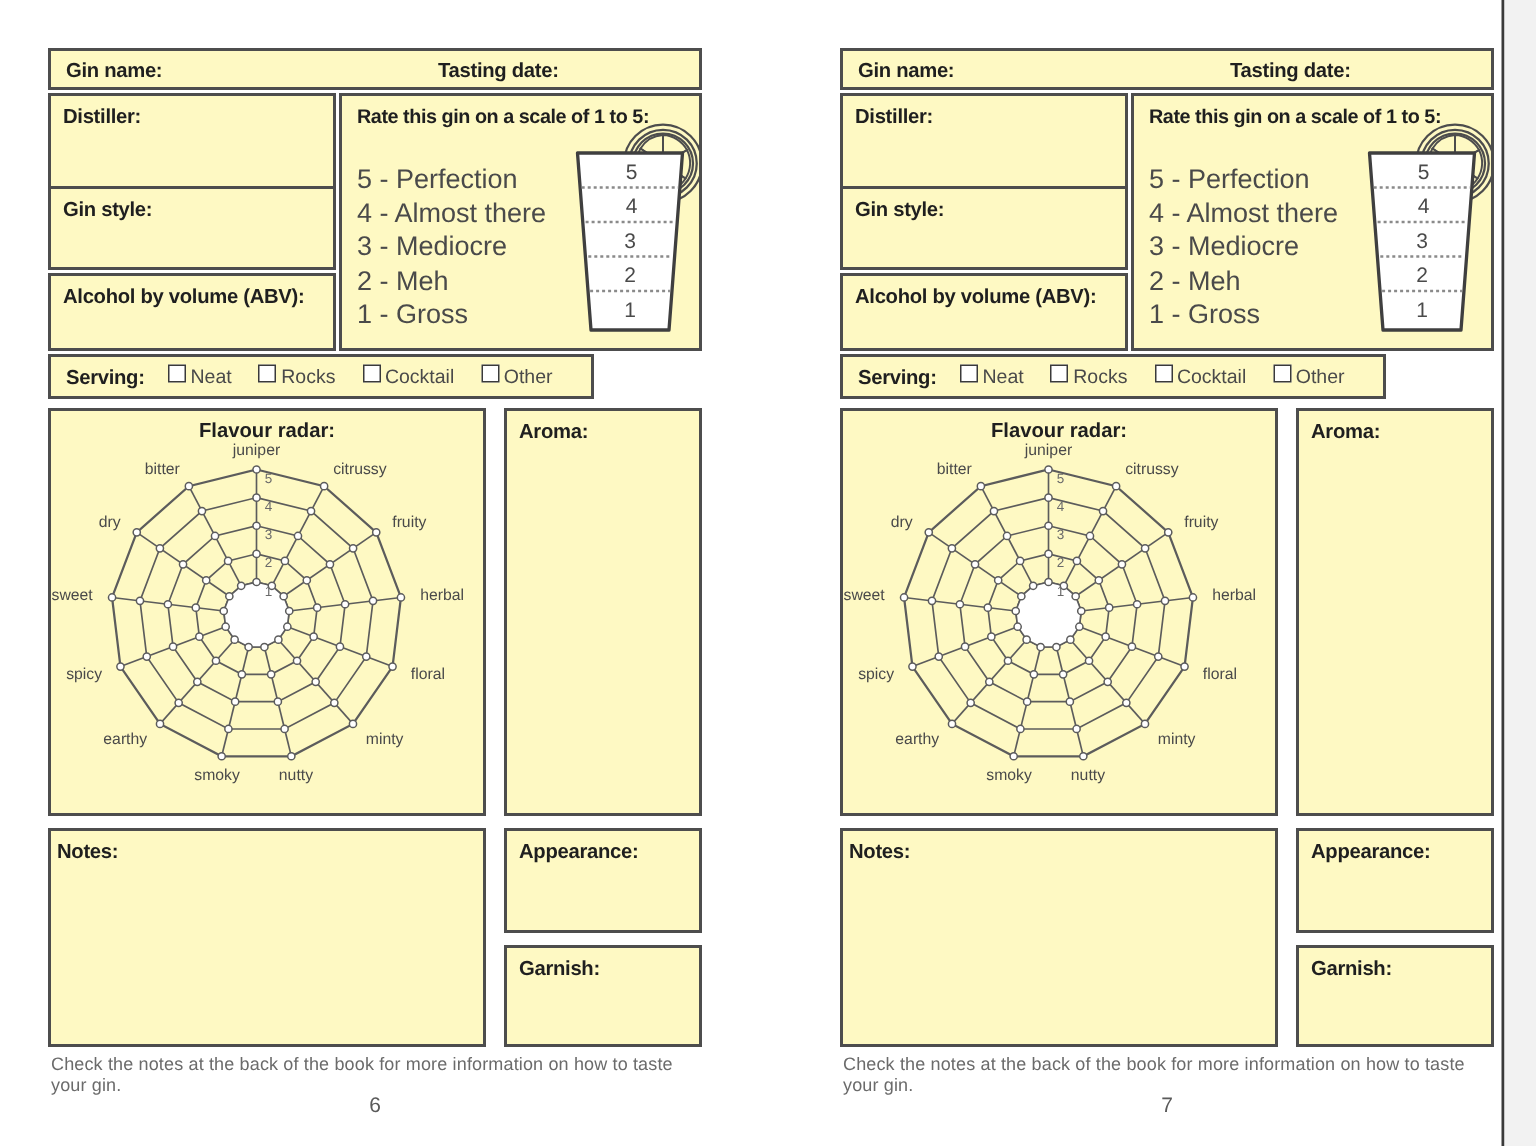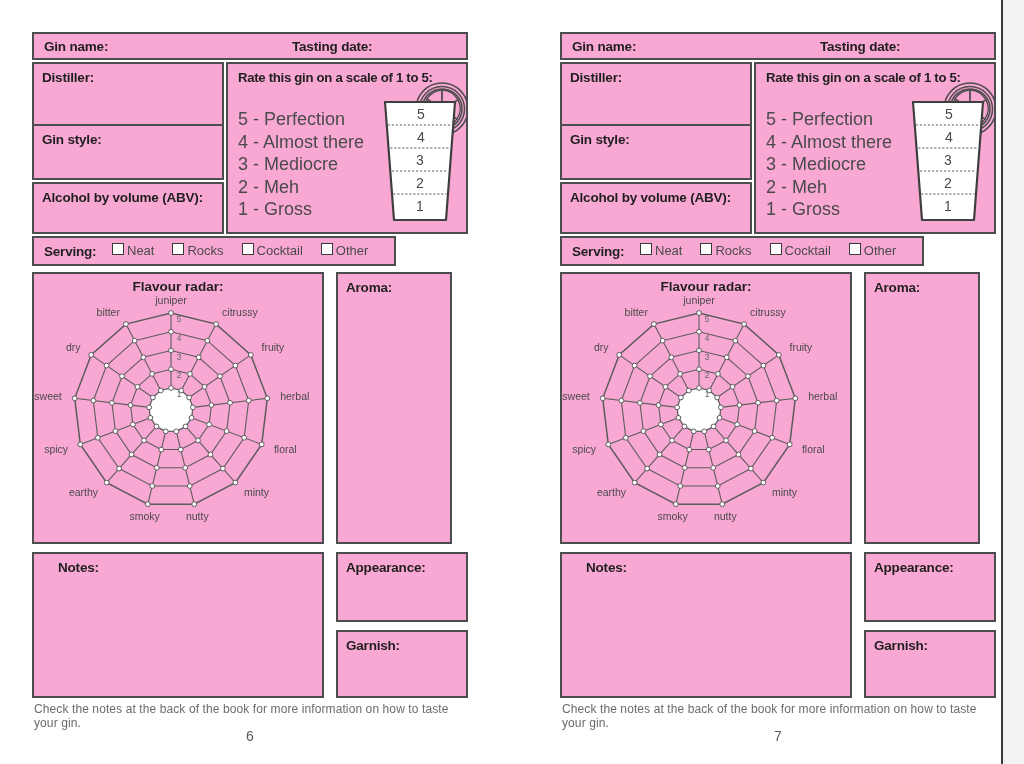--- a/index.html
+++ b/index.html
@@ -21,7 +21,7 @@
   .box{
     box-sizing:border-box;
     border:2px solid #4d4d4d;
-    background:#f9a8d4;
+    background:#fef9c3;
     position:absolute;
   }
   .lbl{

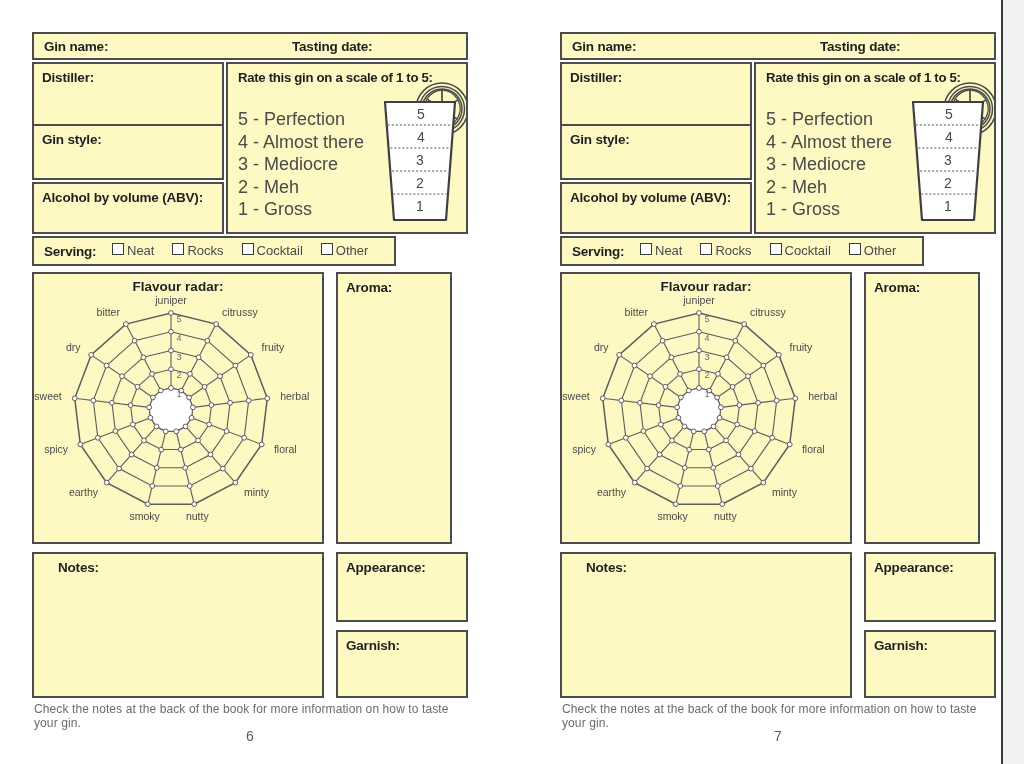--- a/index.html
+++ b/index.html
@@ -65,7 +65,7 @@
   .radar-svg{position:absolute;left:0;top:18px;width:288px;height:250px;}
 
   
-  .b-aroma{left:316px;top:272px;width:116px;height:272px;}
+  .b-aroma{left:316px;top:272px;width:132px;height:272px;}
   .b-aroma .lbl{position:absolute;left:8px;top:6px;}
 
   

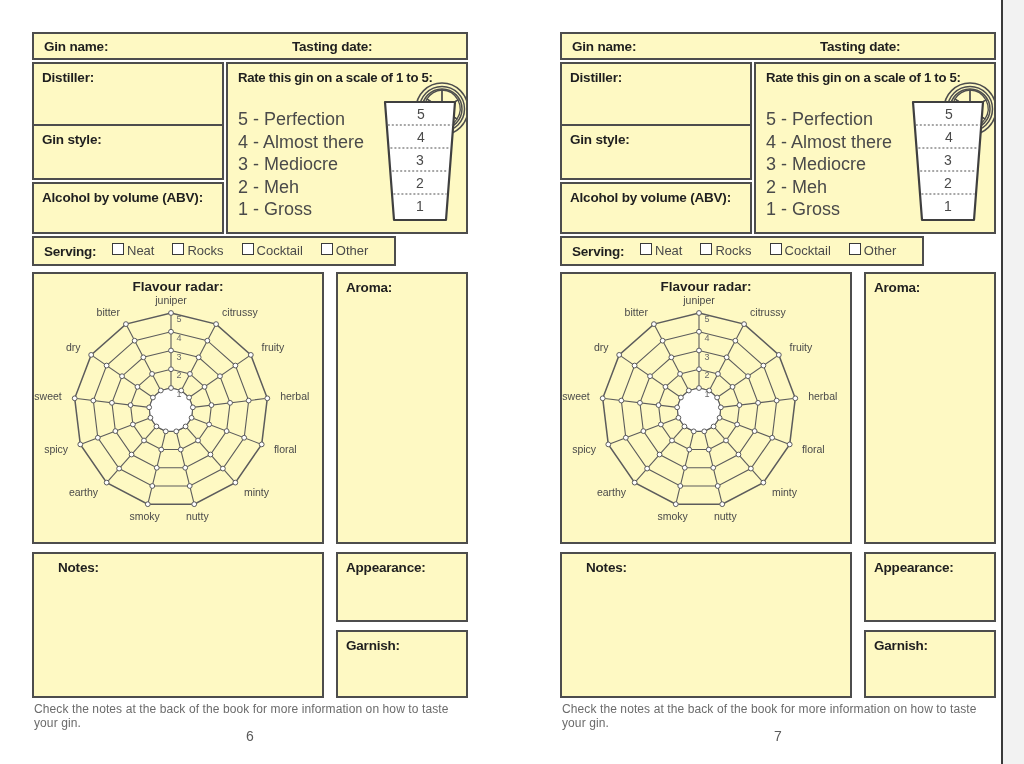--- a/index.html
+++ b/index.html
@@ -70,7 +70,7 @@
 
   
   .b-notes{left:12px;top:552px;width:292px;height:146px;}
-  .b-notes .lbl{position:absolute;left:24px;top:6px;}
+  .b-notes .lbl{position:absolute;left:4px;top:6px;}
   .b-appear{left:316px;top:552px;width:132px;height:70px;}
   .b-garnish{left:316px;top:630px;width:132px;height:68px;}
   .b-appear .lbl,.b-garnish .lbl{position:absolute;left:8px;top:6px;}

